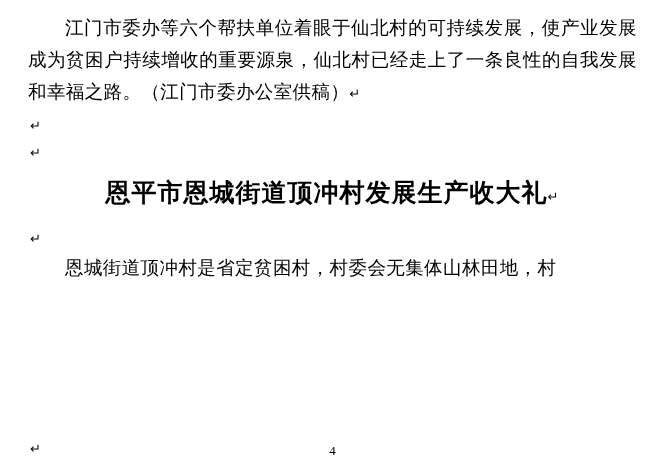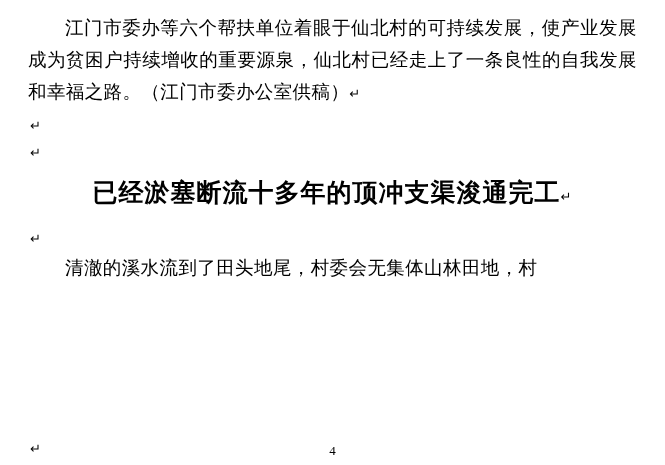--- a/index.html
+++ b/index.html
@@ -92,7 +92,7 @@
 
   <div class="blank-line tight"><span class="pilcrow">↵</span></div>
 
-  <h1 class="heading"><span>已经淤塞断流十多年的顶冲支渠浚通完工</span><span class="pilcrow">↵</span></h1>
+  <h1 class="heading"><span>恩平市恩城街道顶冲村发展生产收大礼</span><span class="pilcrow">↵</span></h1>
 
   <div class="blank-line"><span class="pilcrow">↵</span></div>
 

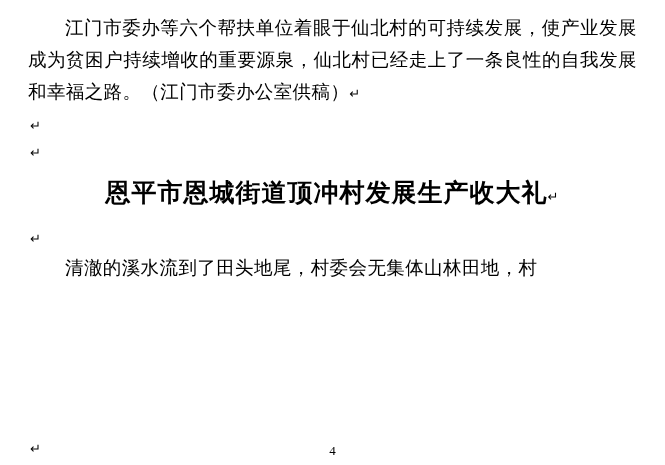--- a/index.html
+++ b/index.html
@@ -97,7 +97,7 @@
   <div class="blank-line"><span class="pilcrow">↵</span></div>
 
 
-  <p class="para"><span>清澈的溪水流到了田头地尾，村委会无集体山林田地，村</span></p>
+  <p class="para"><span>恩城街道顶冲村是省定贫困村，村委会无集体山林田地，村</span></p>
 
   <div class="footer-mark"><span class="pilcrow">↵</span></div>
 

